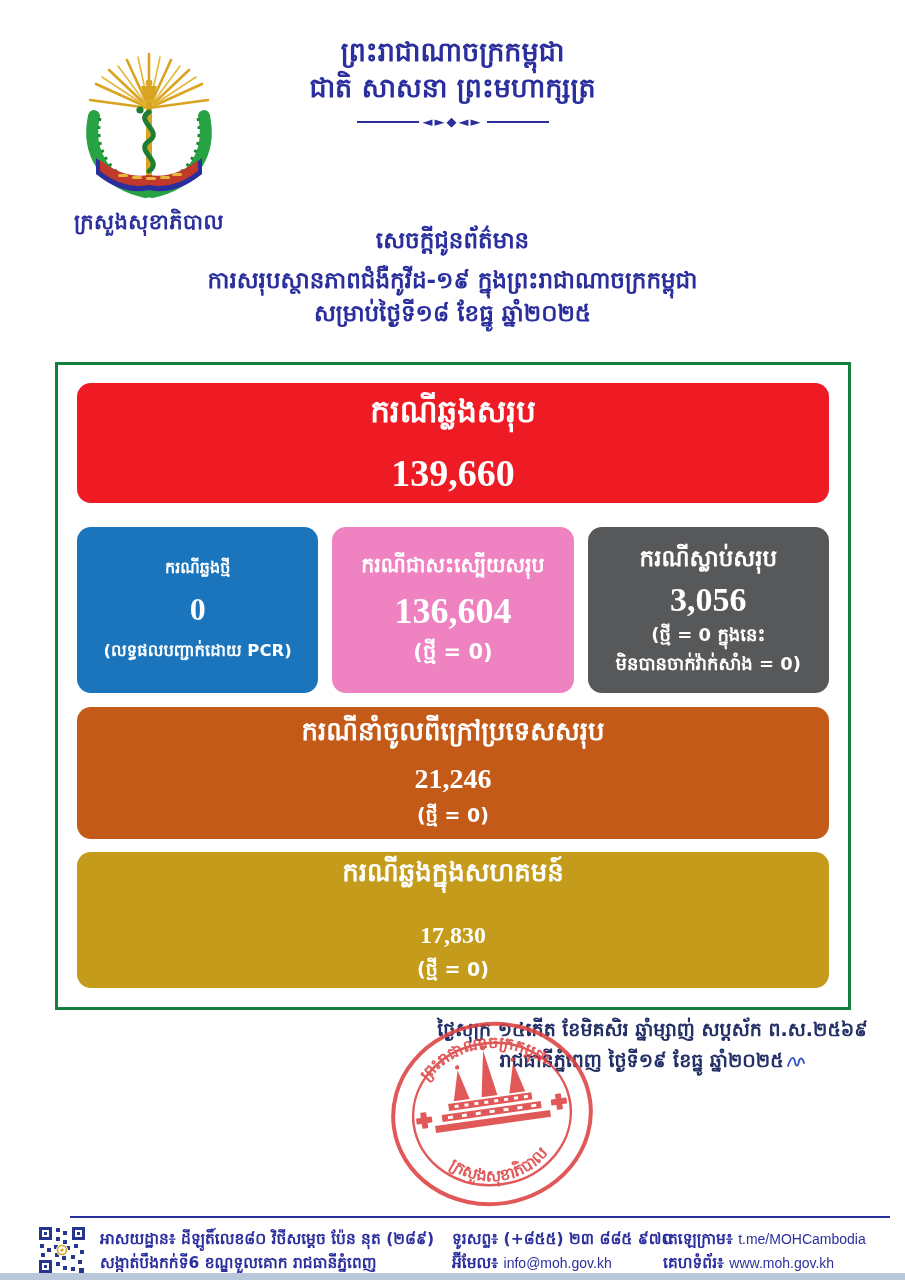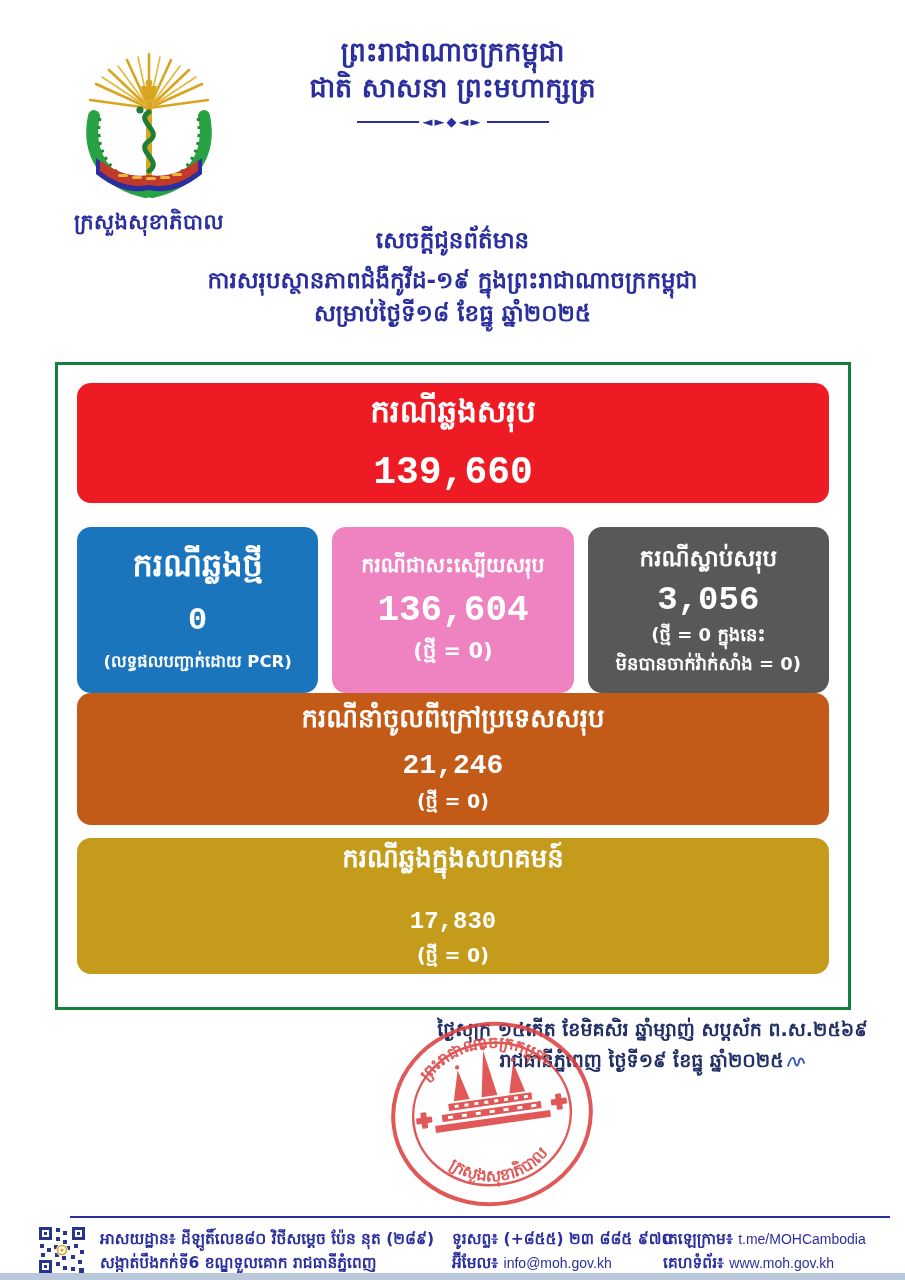--- a/index.html
+++ b/index.html
@@ -29,7 +29,7 @@
   .card{border-radius:14px;color:#fff;text-align:center;display:flex;flex-direction:column;
         align-items:center;justify-content:center;box-sizing:border-box;}
   .card .label{font-weight:bold;}
-  .card .value{font-family:Liberation Mono, monospace;font-weight:bold;}
+  .card .value{font-family:Liberation Serif, serif;font-weight:bold;}
   .card .note{font-weight:bold;}
 
   .card-total{height:120px;}

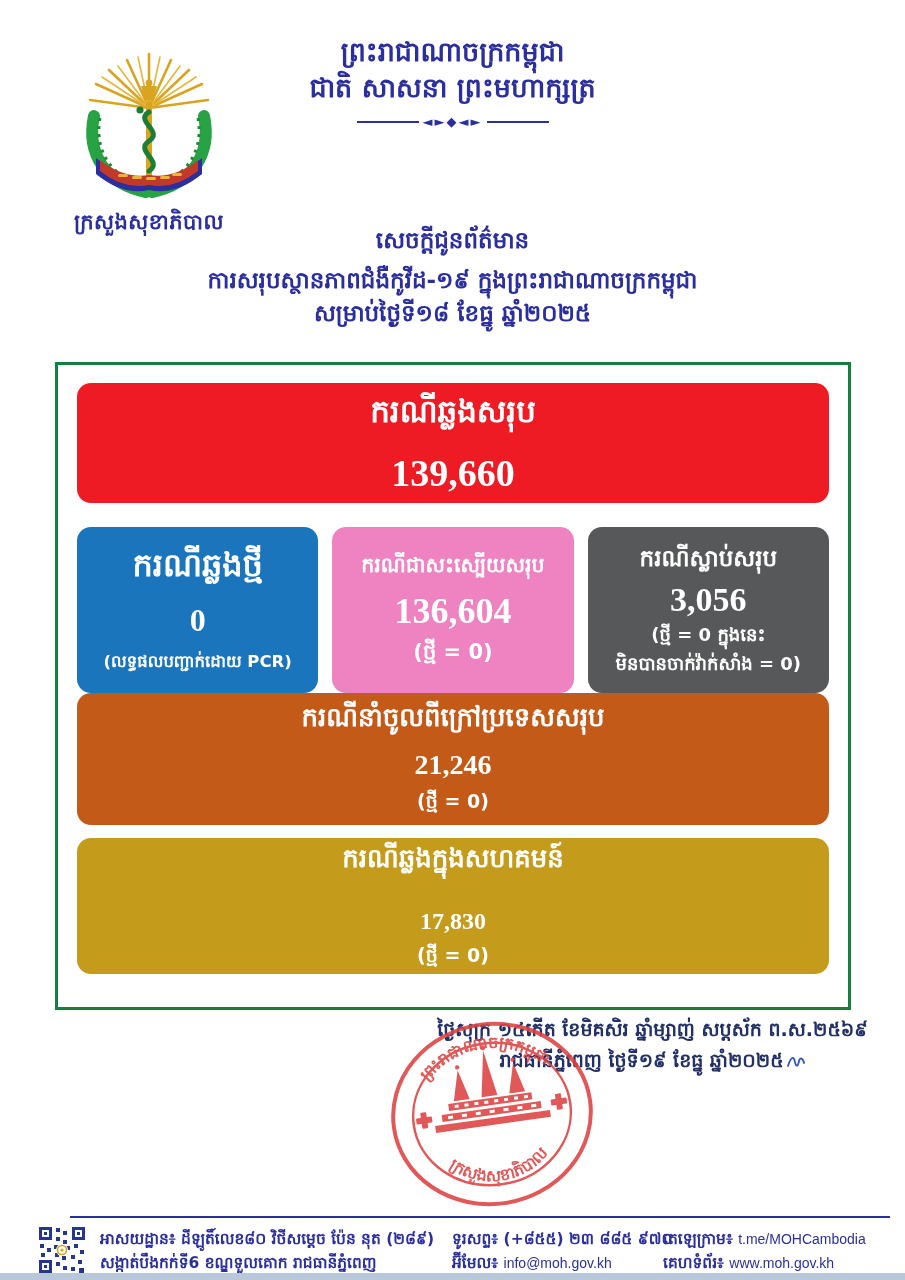--- a/index.html
+++ b/index.html
@@ -38,7 +38,7 @@
 
   .mid-row{display:flex;gap:14px;margin-top:24px;height:166px;}
   .mid-row .card{flex:1;}
-  .card-new .label{font-size:32px;}
+  .card-new .label{font-size:16px;}
   .card-new .value{font-size:32px;margin-top:10px;}
   .card-new .note{font-size:16.5px;margin-top:12px;}
   .card-recovered .label{font-size:20.5px;font-family:Liberation Mono, monospace;}

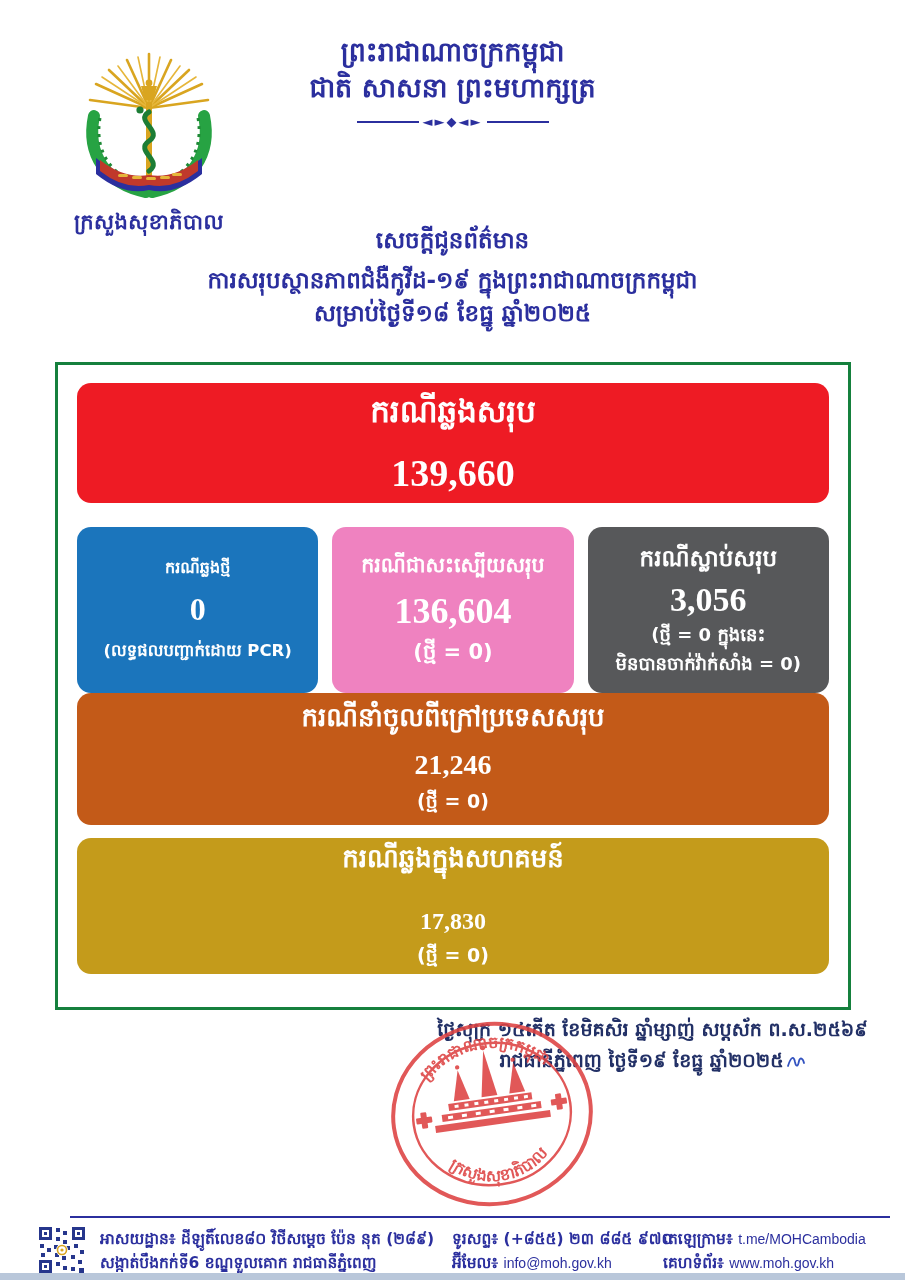--- a/index.html
+++ b/index.html
@@ -48,7 +48,7 @@
   .card-deaths .value{font-size:34px;margin-top:4px;}
   .card-deaths .note{font-size:18px;line-height:27px;margin-top:2px;}
 
-  .card-imported{height:132px;}
+  .card-imported{height:132px;margin-top:14px;}
   .card-imported .label{font-size:26px;}
   .card-imported .value{font-size:28px;margin-top:10px;}
   .card-imported .note{font-size:19px;margin-top:8px;}

